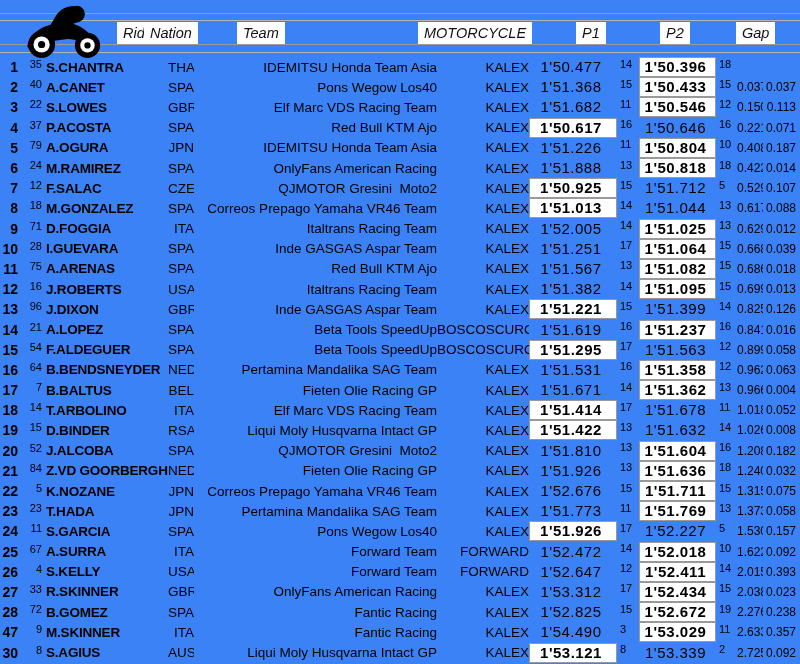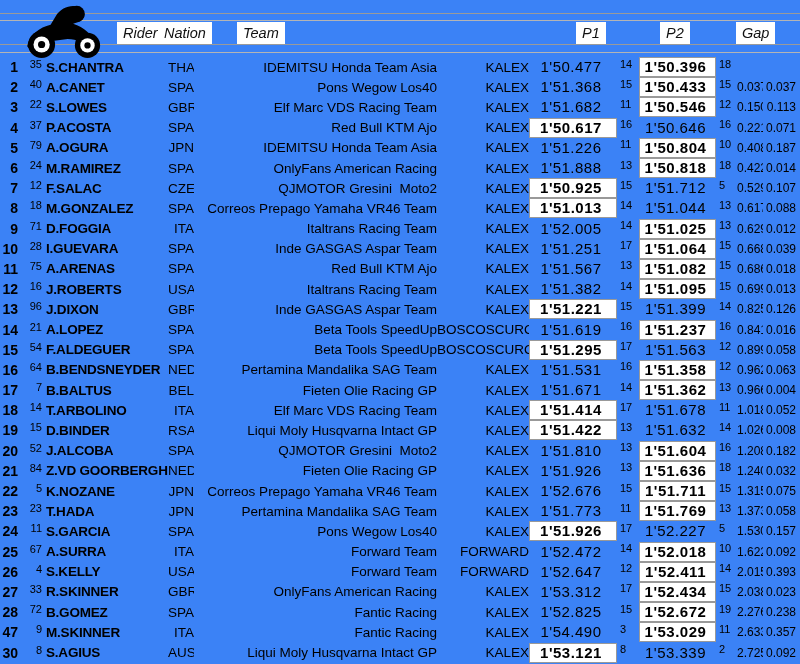--- a/index.html
+++ b/index.html
@@ -24,7 +24,7 @@
     background:#fff;padding:0 6px;
   }
   .h-rider{left:117px;}
-  .h-nation{left:158px;}
+  .h-nation{left:144px;}
   .h-team{left:237px;}
   .h-moto{left:418px;}
   .h-p1{left:576px;}

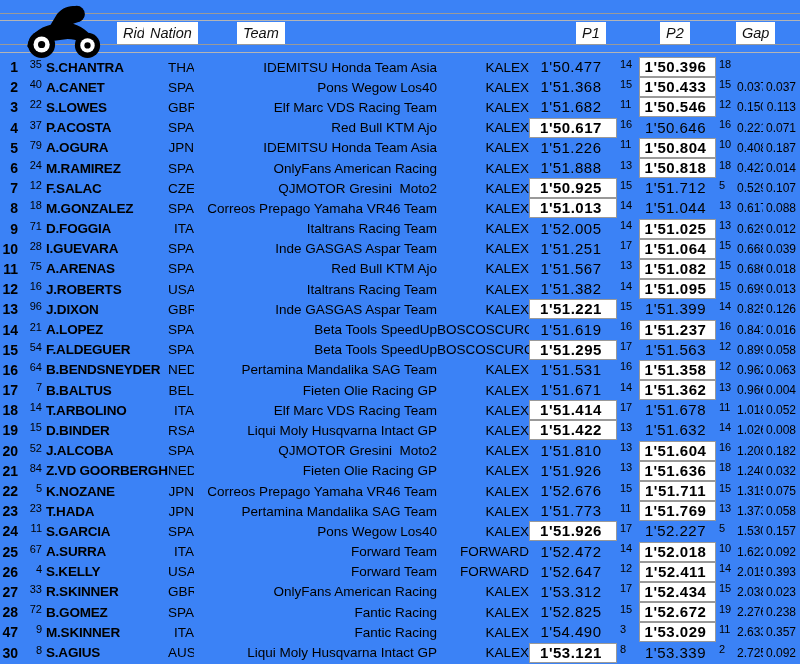--- a/index.html
+++ b/index.html
@@ -89,6 +89,7 @@
     <span class="hlab h-rider">Rider</span>
     <span class="hlab h-nation">Nation</span>
     <span class="hlab h-team">Team</span>
+    <span class="hlab h-moto">MOTORCYCLE</span>
     <span class="hlab h-p1">P1</span>
     <span class="hlab h-p2">P2</span>
     <span class="hlab h-gap">Gap</span>

